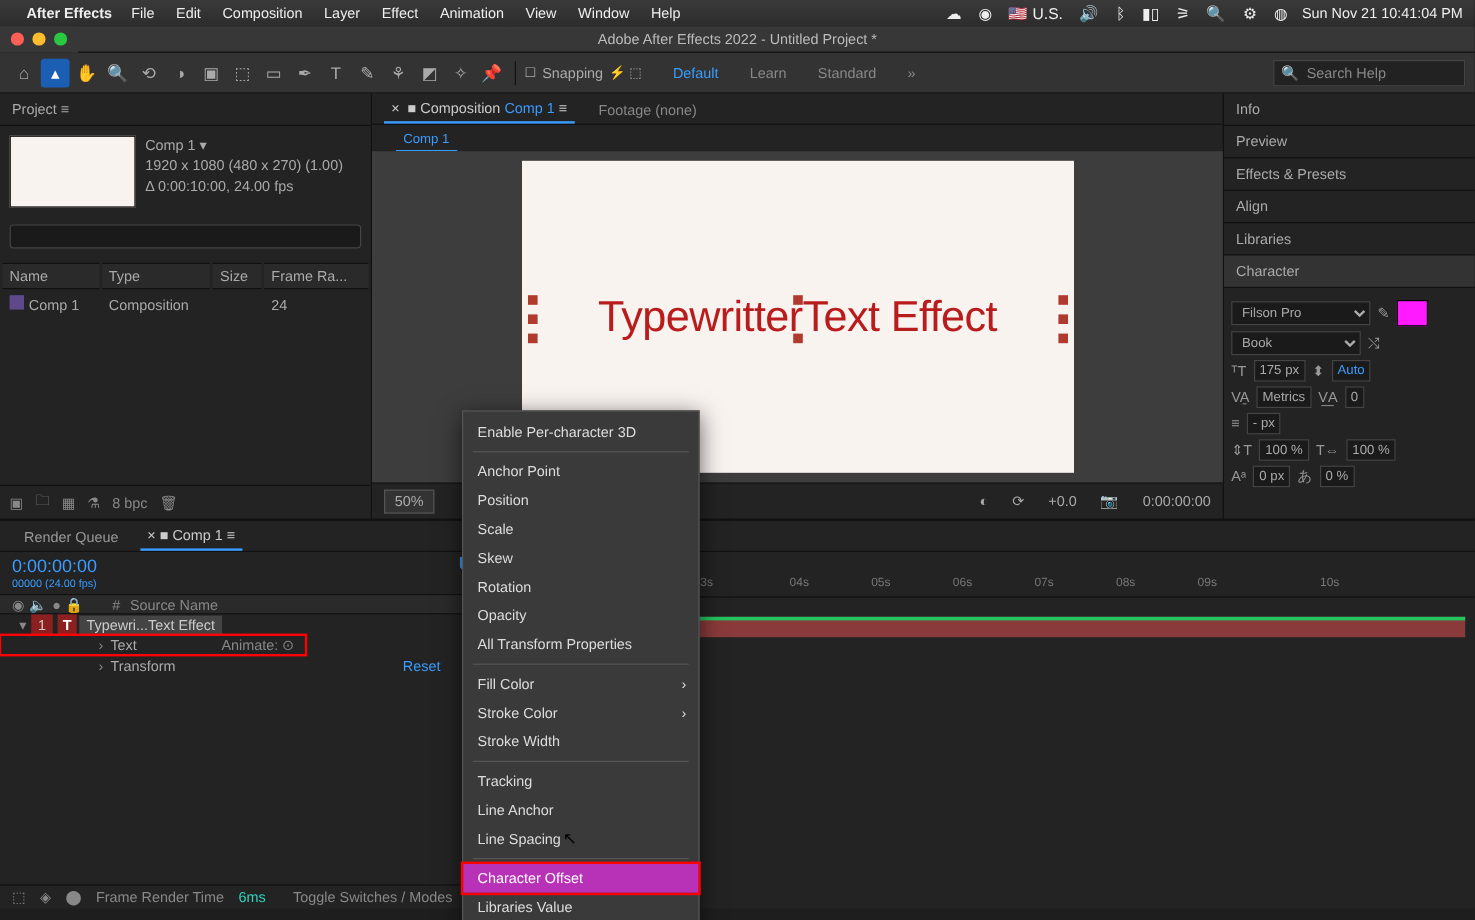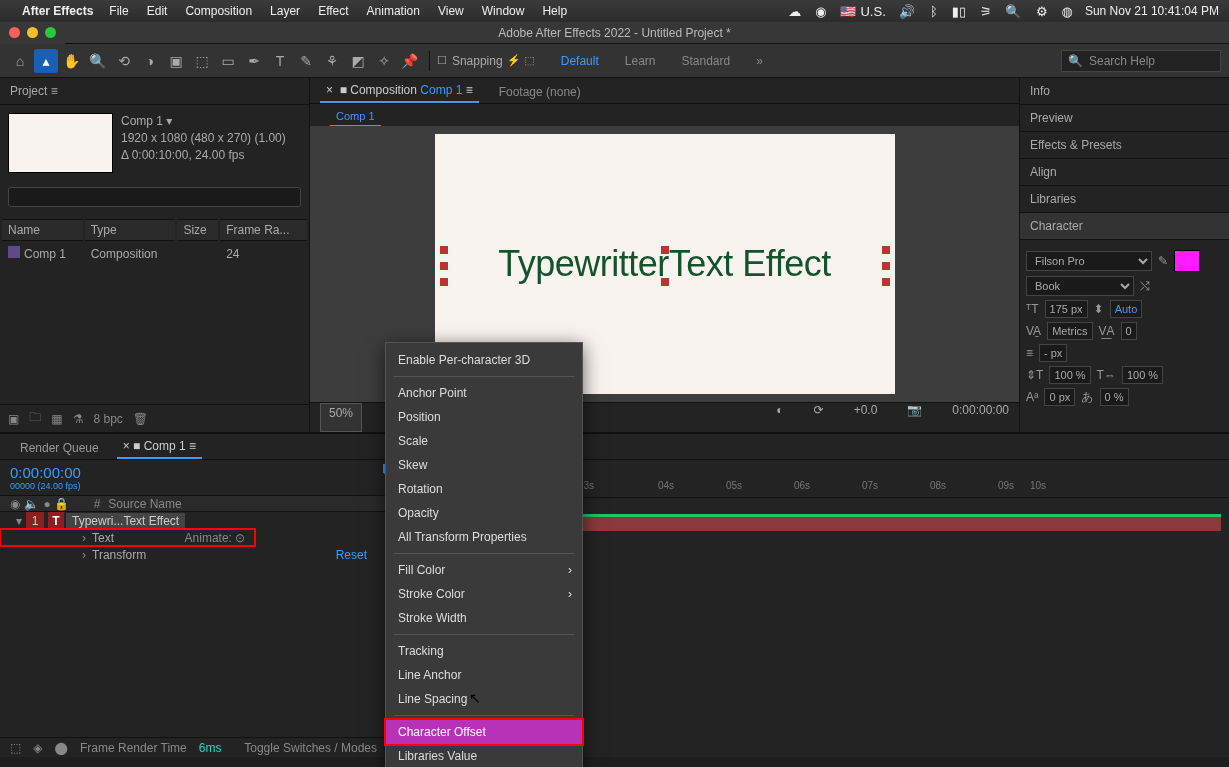--- a/index.html
+++ b/index.html
@@ -54,7 +54,7 @@
 .center .subtab{color:#3a9cff;font-size:11px;padding:3px 6px;border-bottom:1px solid #3a9cff;}
 .viewport{flex:1;display:flex;align-items:center;justify-content:center;background:#3d3d3d;position:relative;}
 .canvas{width:460px;height:260px;background:#f9f3f0;display:flex;align-items:center;justify-content:center;position:relative;}
-.canvas .txt{color:#14532d;font-size:36px;font-weight:500;letter-spacing:-0.5px;text-align:right;}
+.canvas .txt{color:#b91c1c;font-size:36px;font-weight:500;letter-spacing:-0.5px;text-align:right;}
 .handle{width:8px;height:8px;background:#b03a2e;position:absolute;}
 .viewfoot{height:30px;border-top:1px solid #111;display:flex;padding:0 10px;gap:30px;color:#aaa;font-size:11px;}
 .viewfoot .dd{background:#333;padding:2px 8px;border:1px solid #555;}

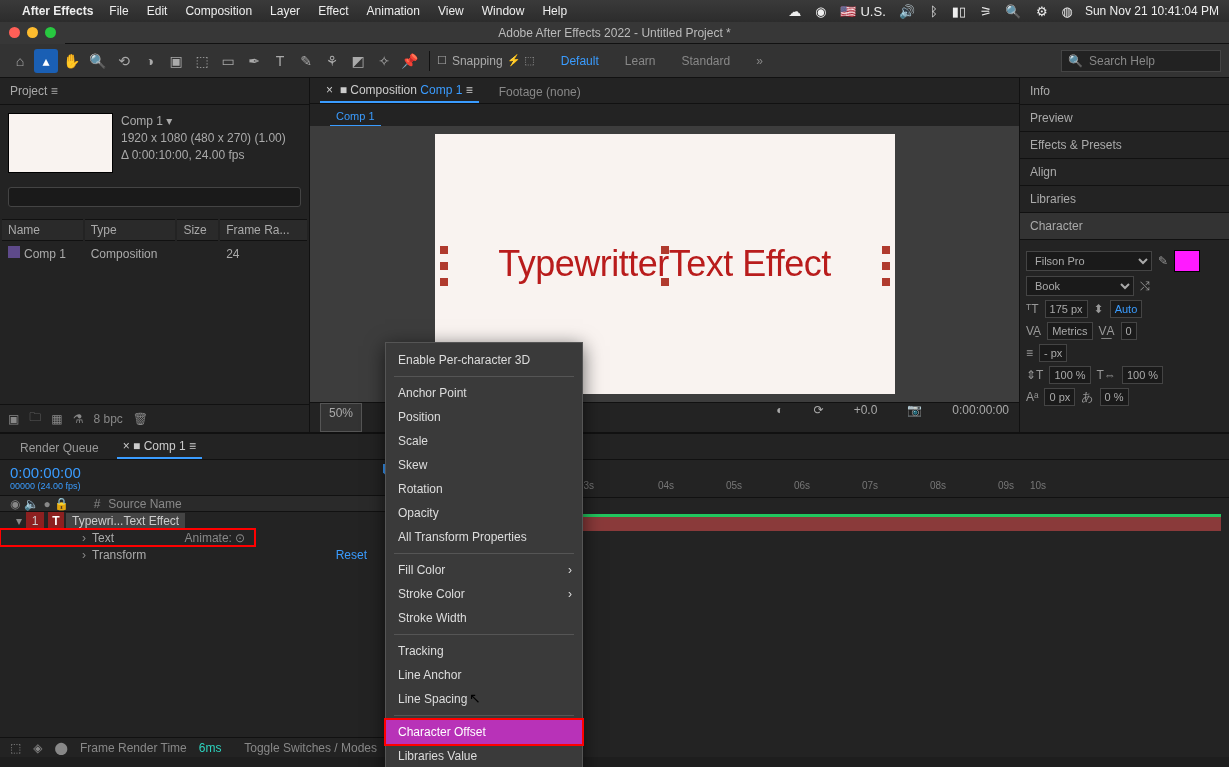--- a/index.html
+++ b/index.html
@@ -248,7 +248,7 @@
     <div class="pnl act">Character</div>
     <div class="charpanel">
       <div class="row">
-        <select class="ip" style="width:126px"><option>Filson Pro</option></select>
+        <select class="ip" style="width:116px"><option>Filson Pro</option></select>
         <span>✎</span>
         <div class="swatch"></div>
       </div>

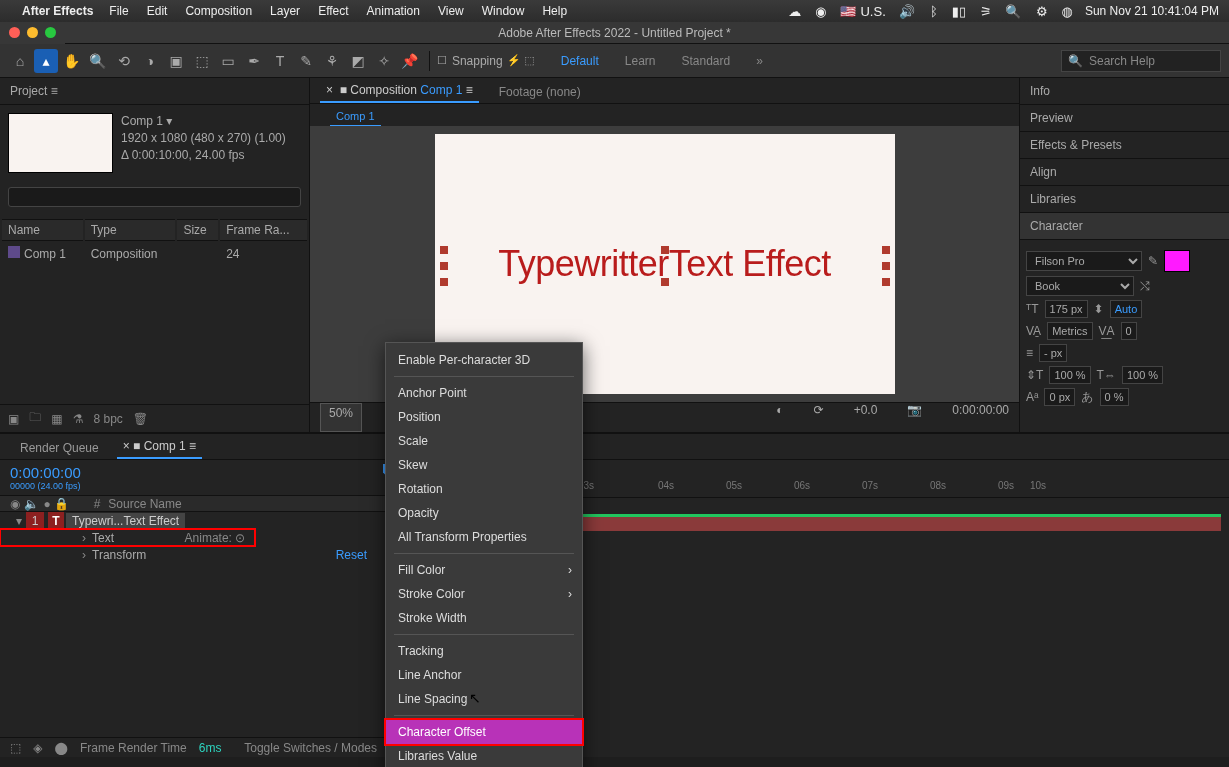--- a/index.html
+++ b/index.html
@@ -56,7 +56,7 @@
 .canvas{width:460px;height:260px;background:#f9f3f0;display:flex;align-items:center;justify-content:center;position:relative;}
 .canvas .txt{color:#b91c1c;font-size:36px;font-weight:500;letter-spacing:-0.5px;text-align:right;}
 .handle{width:8px;height:8px;background:#b03a2e;position:absolute;}
-.viewfoot{height:30px;border-top:1px solid #111;display:flex;padding:0 10px;gap:30px;color:#aaa;font-size:11px;}
+.viewfoot{height:30px;border-top:1px solid #111;display:flex;align-items:center;padding:0 10px;gap:20px;color:#aaa;font-size:11px;}
 .viewfoot .dd{background:#333;padding:2px 8px;border:1px solid #555;}
 
 .right{width:210px;background:#232323;border-left:1px solid #111;display:flex;flex-direction:column;}

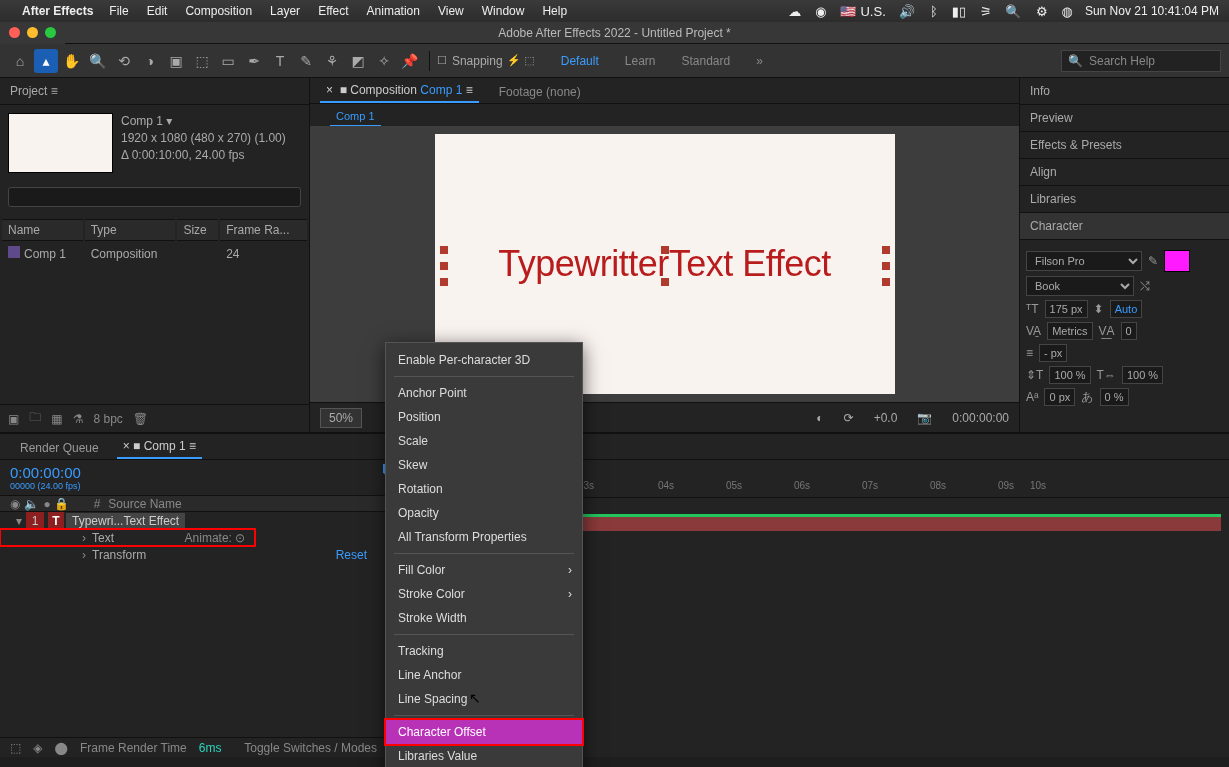--- a/index.html
+++ b/index.html
@@ -346,7 +346,7 @@
         <span class="tick" style="left:474px">07s</span>
         <span class="tick" style="left:542px">08s</span>
         <span class="tick" style="left:610px">09s</span>
-        <span class="tick" style="left:642px">10s</span>
+        <span class="tick" style="left:712px">10s</span>
       </div>
       <div class="playhead"></div>
       <div class="clip"></div>

